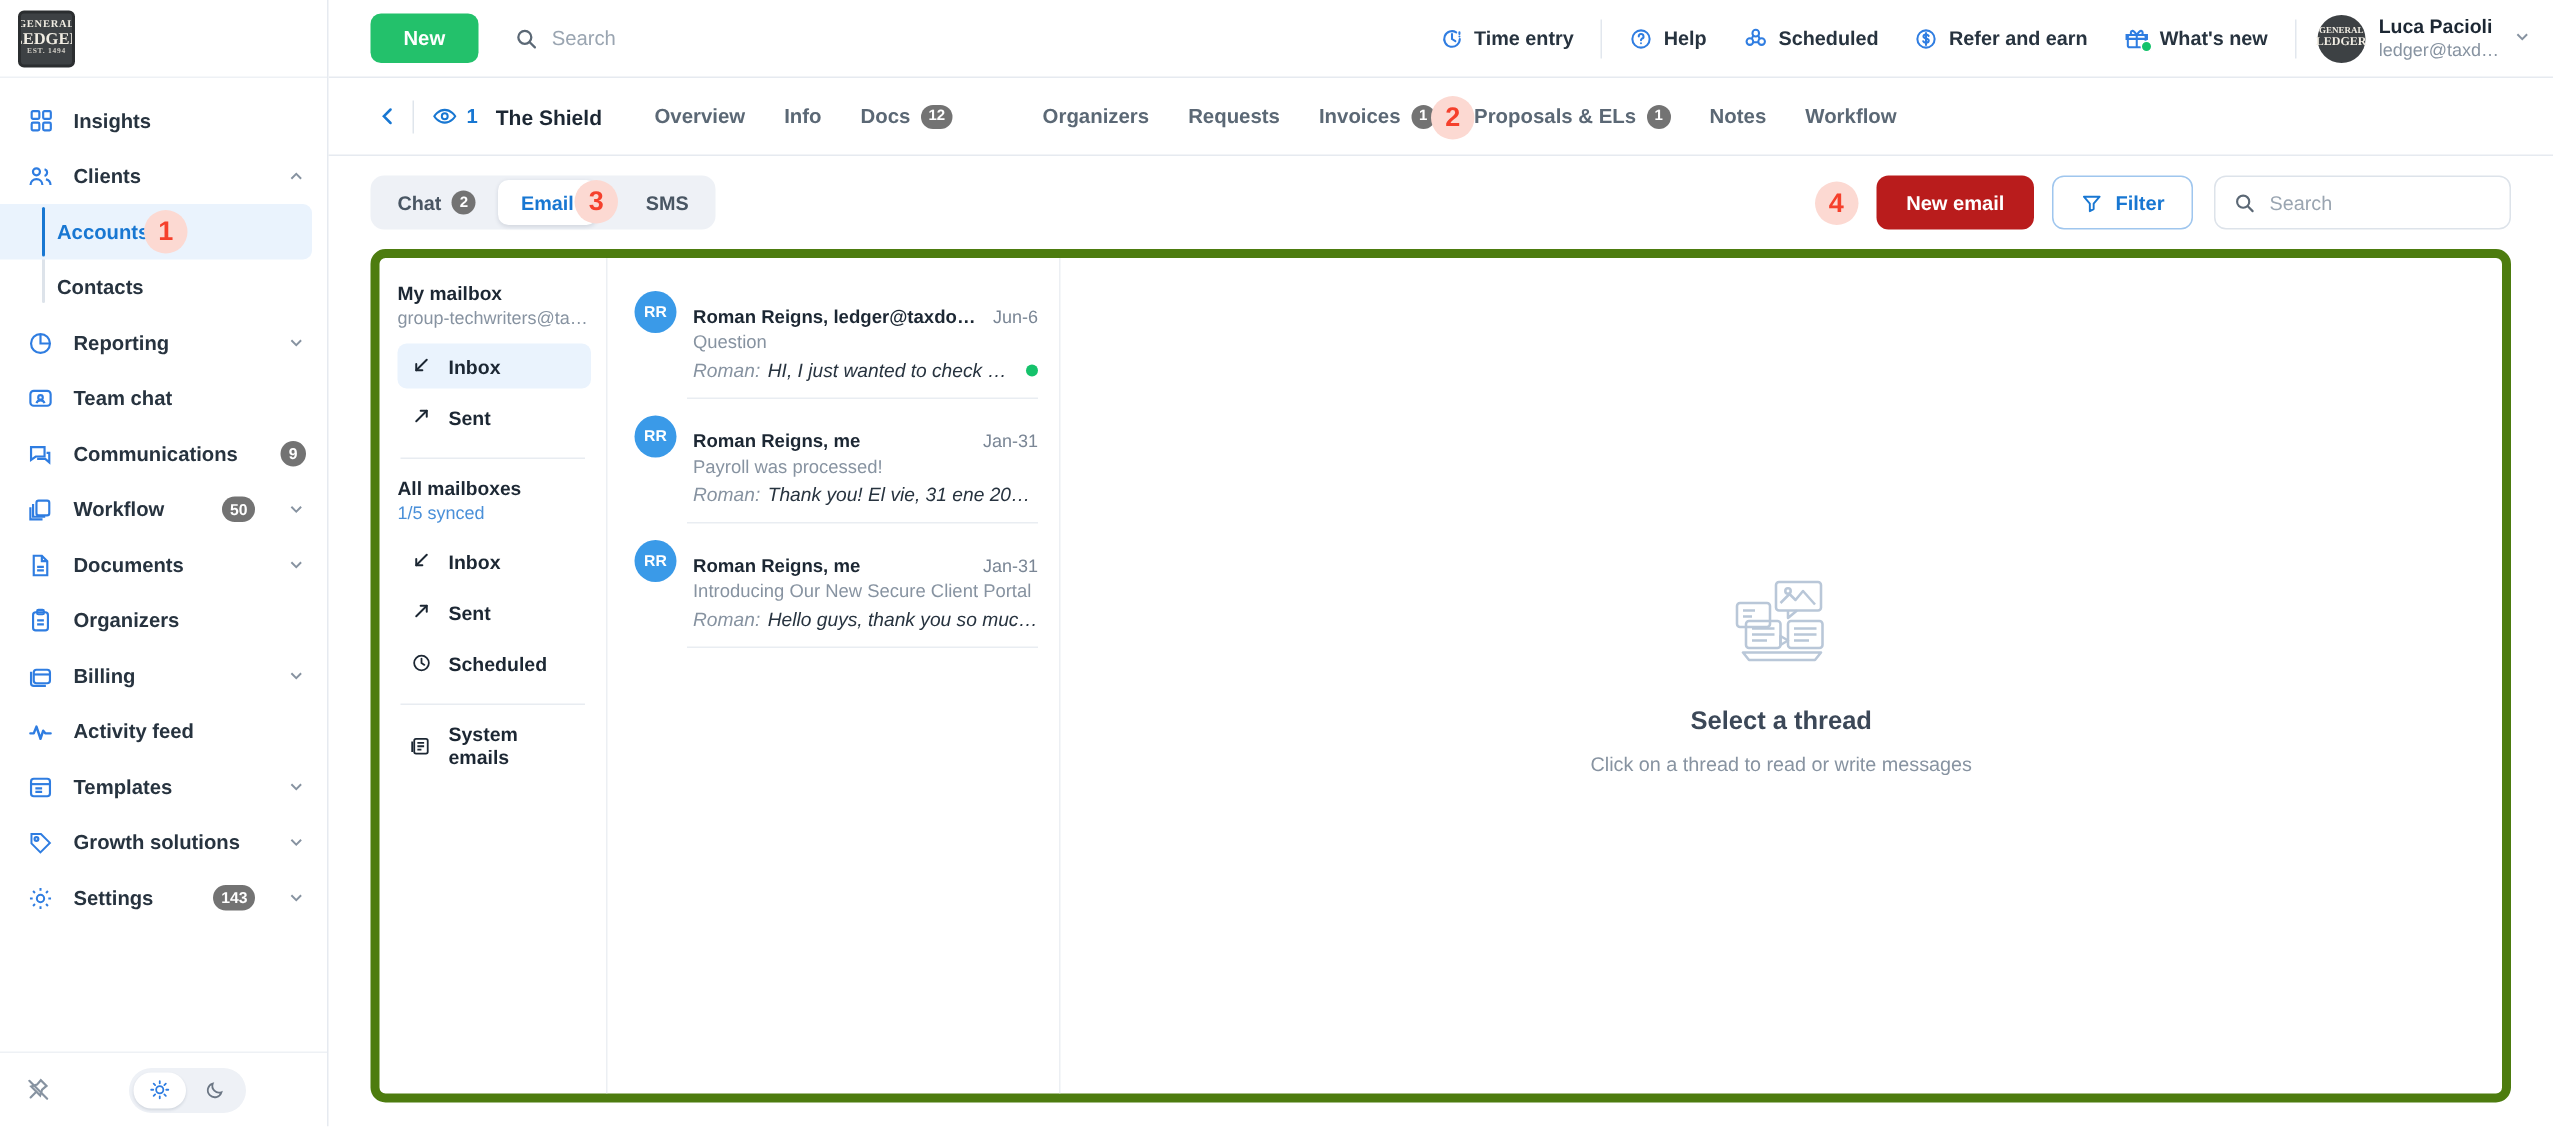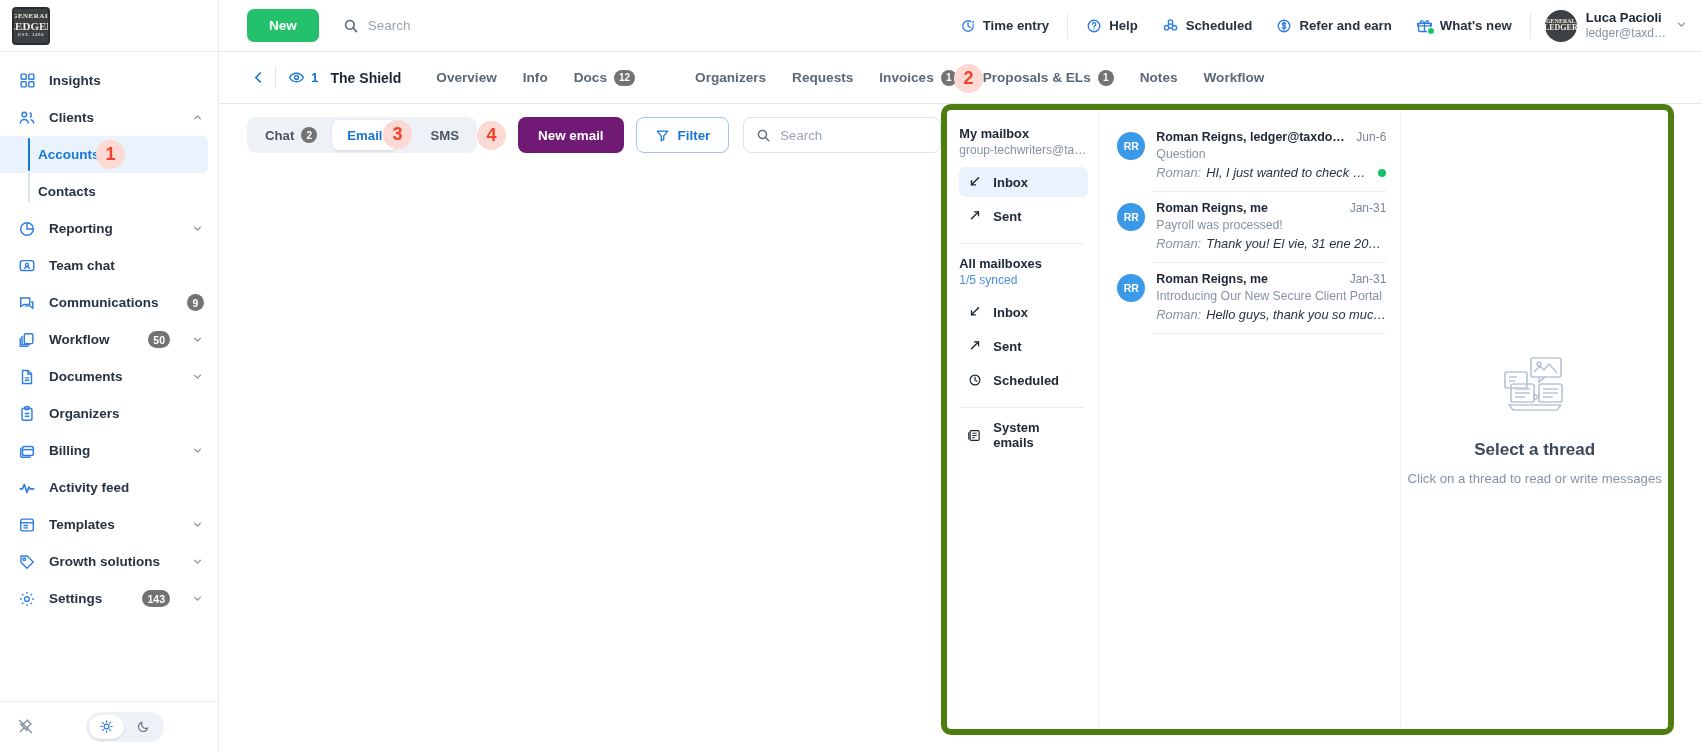--- a/index.html
+++ b/index.html
@@ -140,7 +140,7 @@
   .tab .badge { height:16px; min-width:16px; font-size:10px; }
 
   
-  .content { flex: 1; display: flex; padding: 0 28px 0 28px; min-height:0; }
+  .content { flex: 1; display: flex; flex-direction: column; padding: 0 28px 0 28px; min-height:0; }
   .toolbar { height: 62px; display:flex; align-items:center; gap: 0; }
   .seg {
     background: #eef1f6; border-radius: 9px; height: 36px; display:flex; align-items:center; padding: 3px; position:relative;

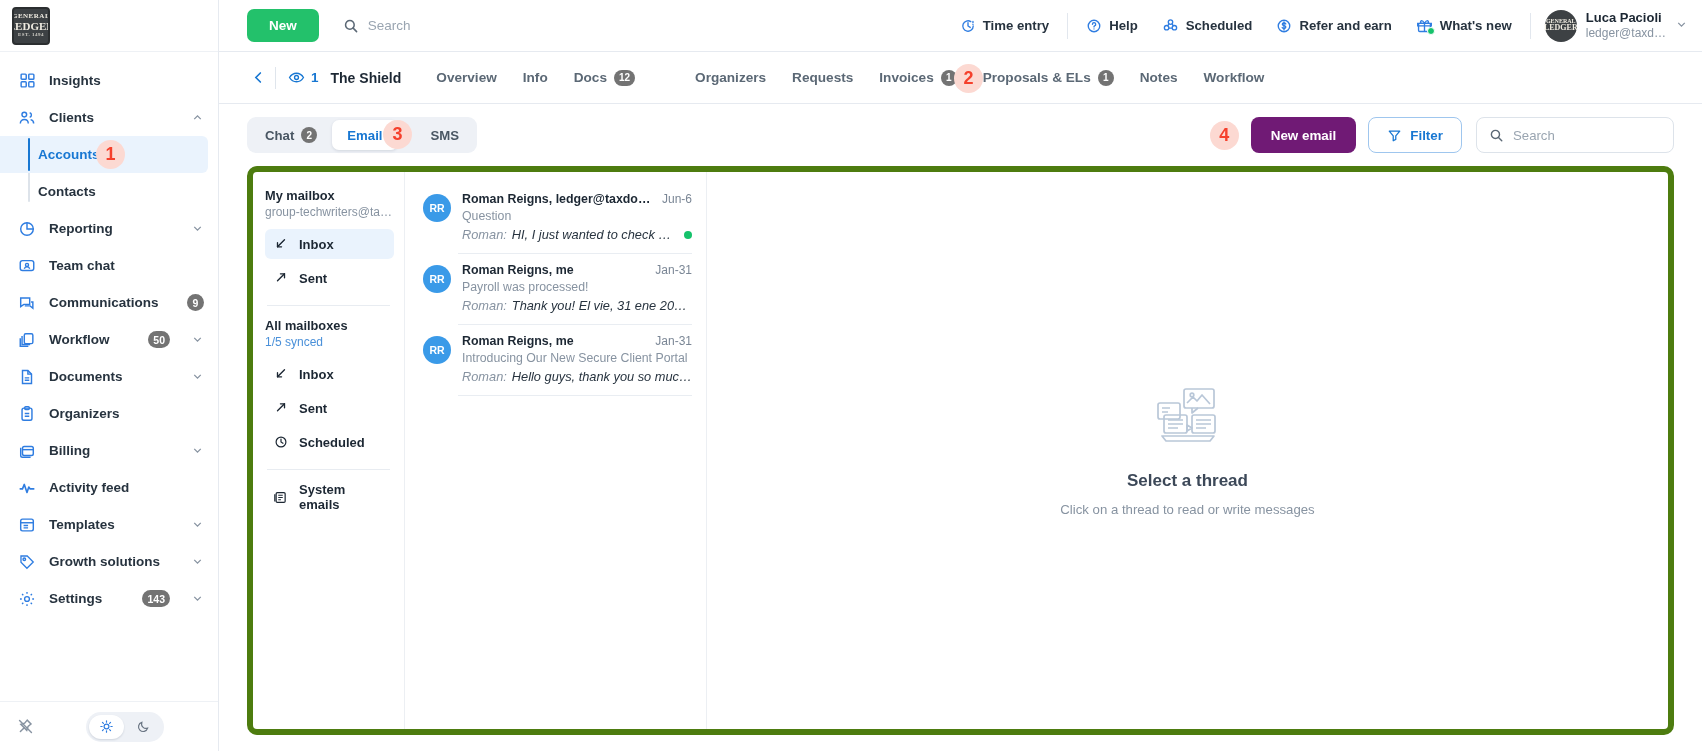--- a/index.html
+++ b/index.html
@@ -153,7 +153,7 @@
   .seg-btn .badge { height:16px; min-width:16px; font-size:10px; }
   .tb-spacer { flex:1; }
   .btn-primary {
-    background:#701a75; color:#fff; border:none; border-radius:8px; height:36px; padding: 0 20px;
+    background:#b91c1c; color:#fff; border:none; border-radius:8px; height:36px; padding: 0 20px;
     font-size:13.4px; font-weight:700; cursor:pointer; display:flex;align-items:center;justify-content:center;
   }
   .btn-outline {

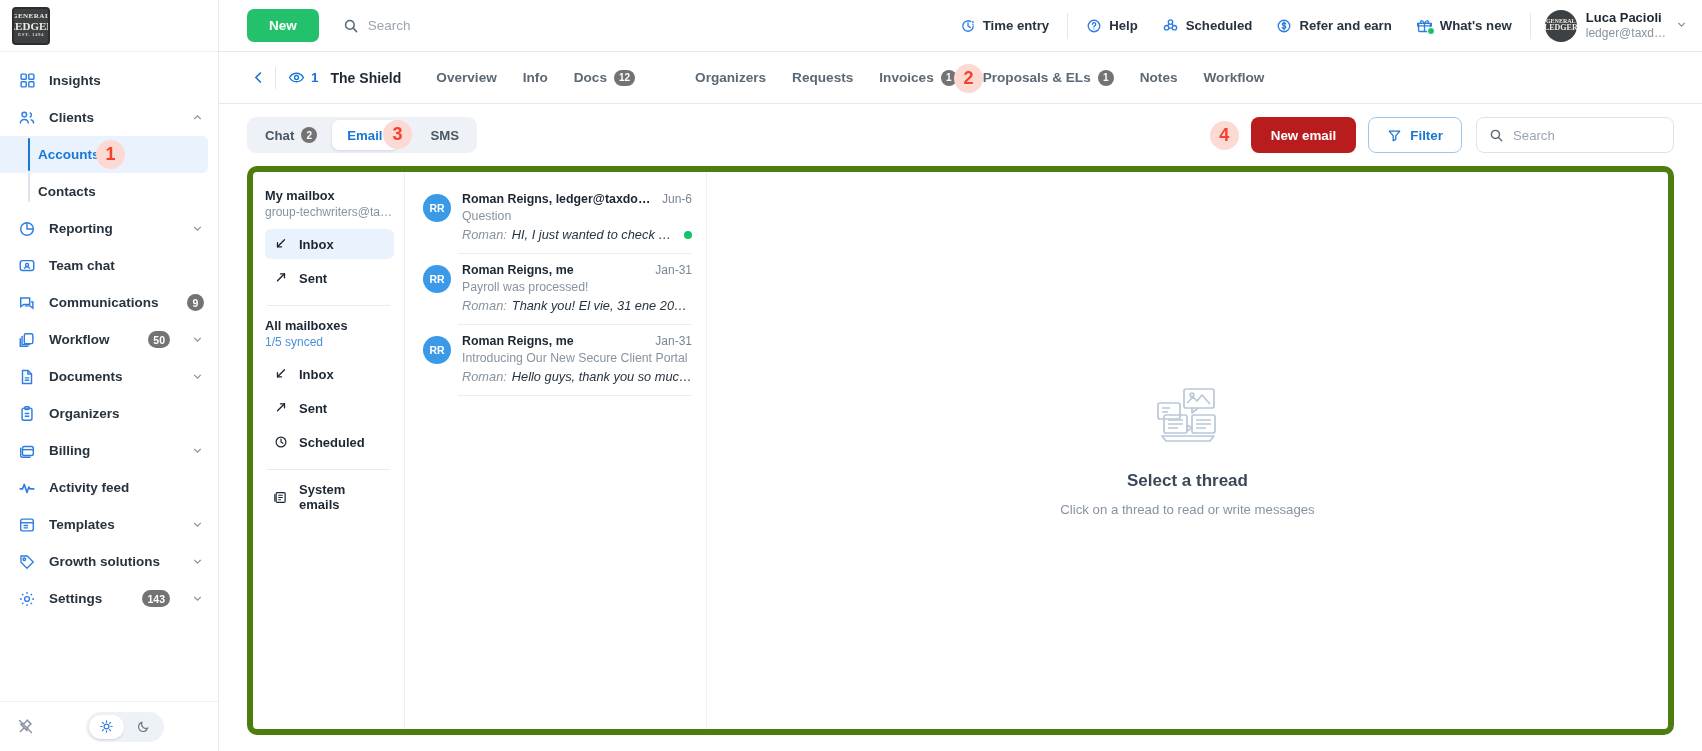--- a/index.html
+++ b/index.html
@@ -199,7 +199,7 @@
   .th-body { flex:1; min-width:0; }
   .th-top { display:flex; align-items:baseline; gap:8px; }
   .th-from { font-size: 12.4px; font-weight:700; color:#1c2733; white-space:nowrap; overflow:hidden; text-overflow:ellipsis; flex:1; }
-  .th-date { font-size: 12px; color:#7a8695; white-space:nowrap; }
+  .th-date { font-size: 12px; color:#7a8695; white-space:nowrap;margin-top:12px; }
   .th-subj { font-size: 12.3px; color:#8793a1; margin-top: 3px; white-space:nowrap; overflow:hidden; text-overflow:ellipsis; }
   .th-prev { font-size: 12.8px; margin-top: 4px; display:flex; align-items:center; gap:5px; white-space:nowrap; overflow:hidden;font-style:italic;}
   .th-prev .who { color:#8793a1; }

